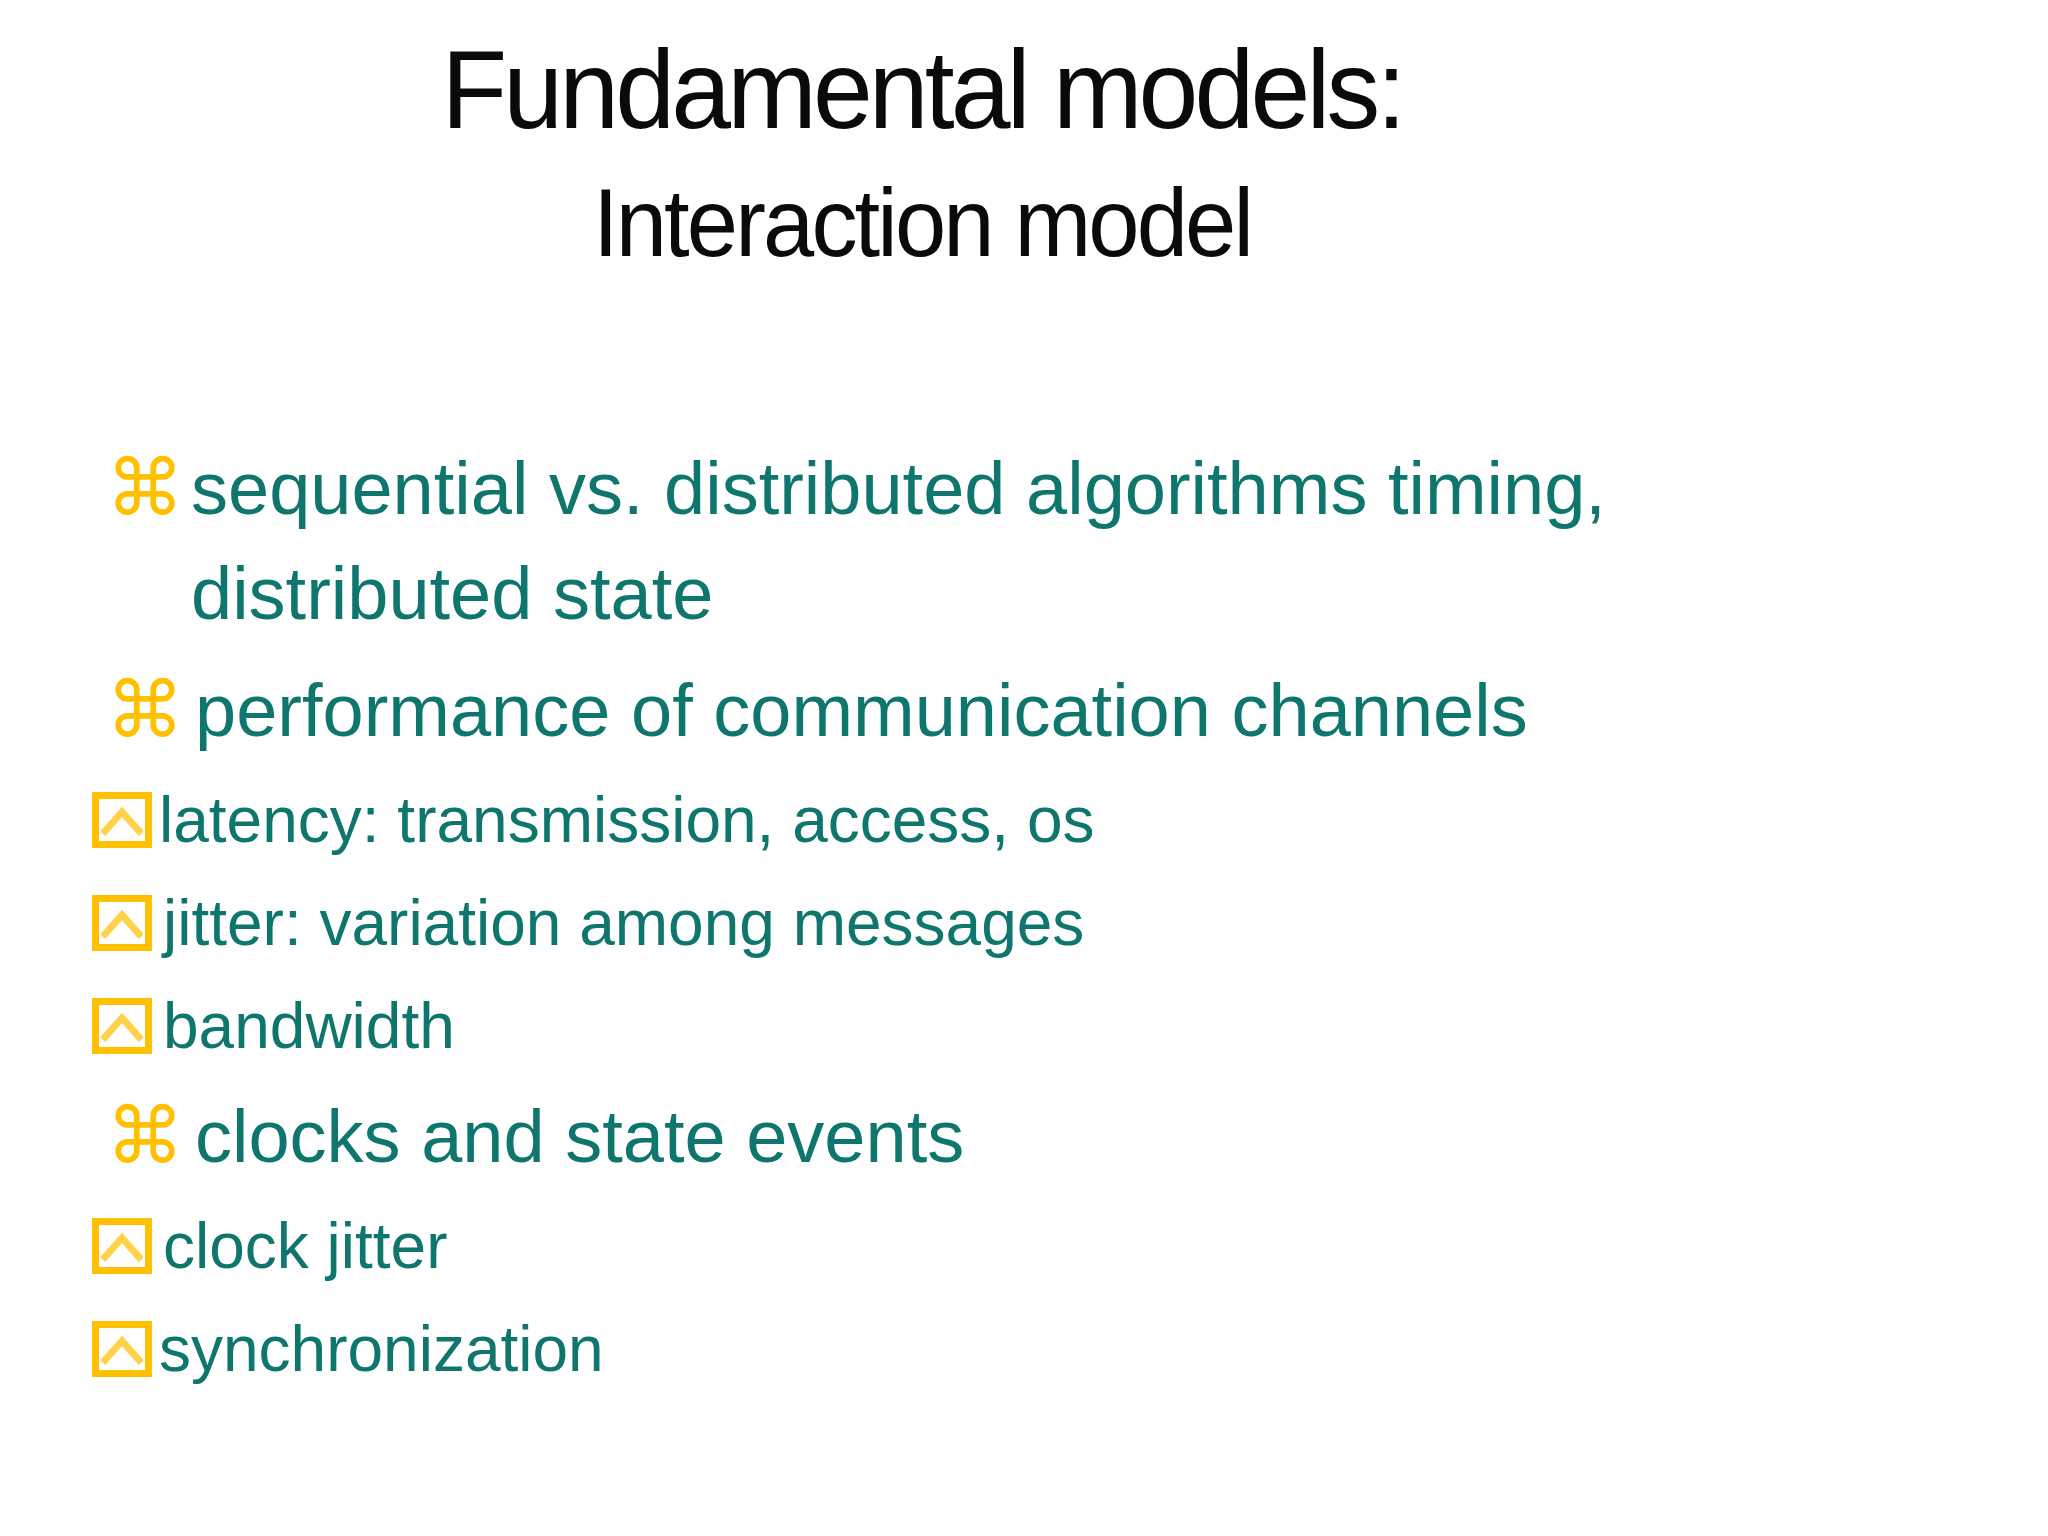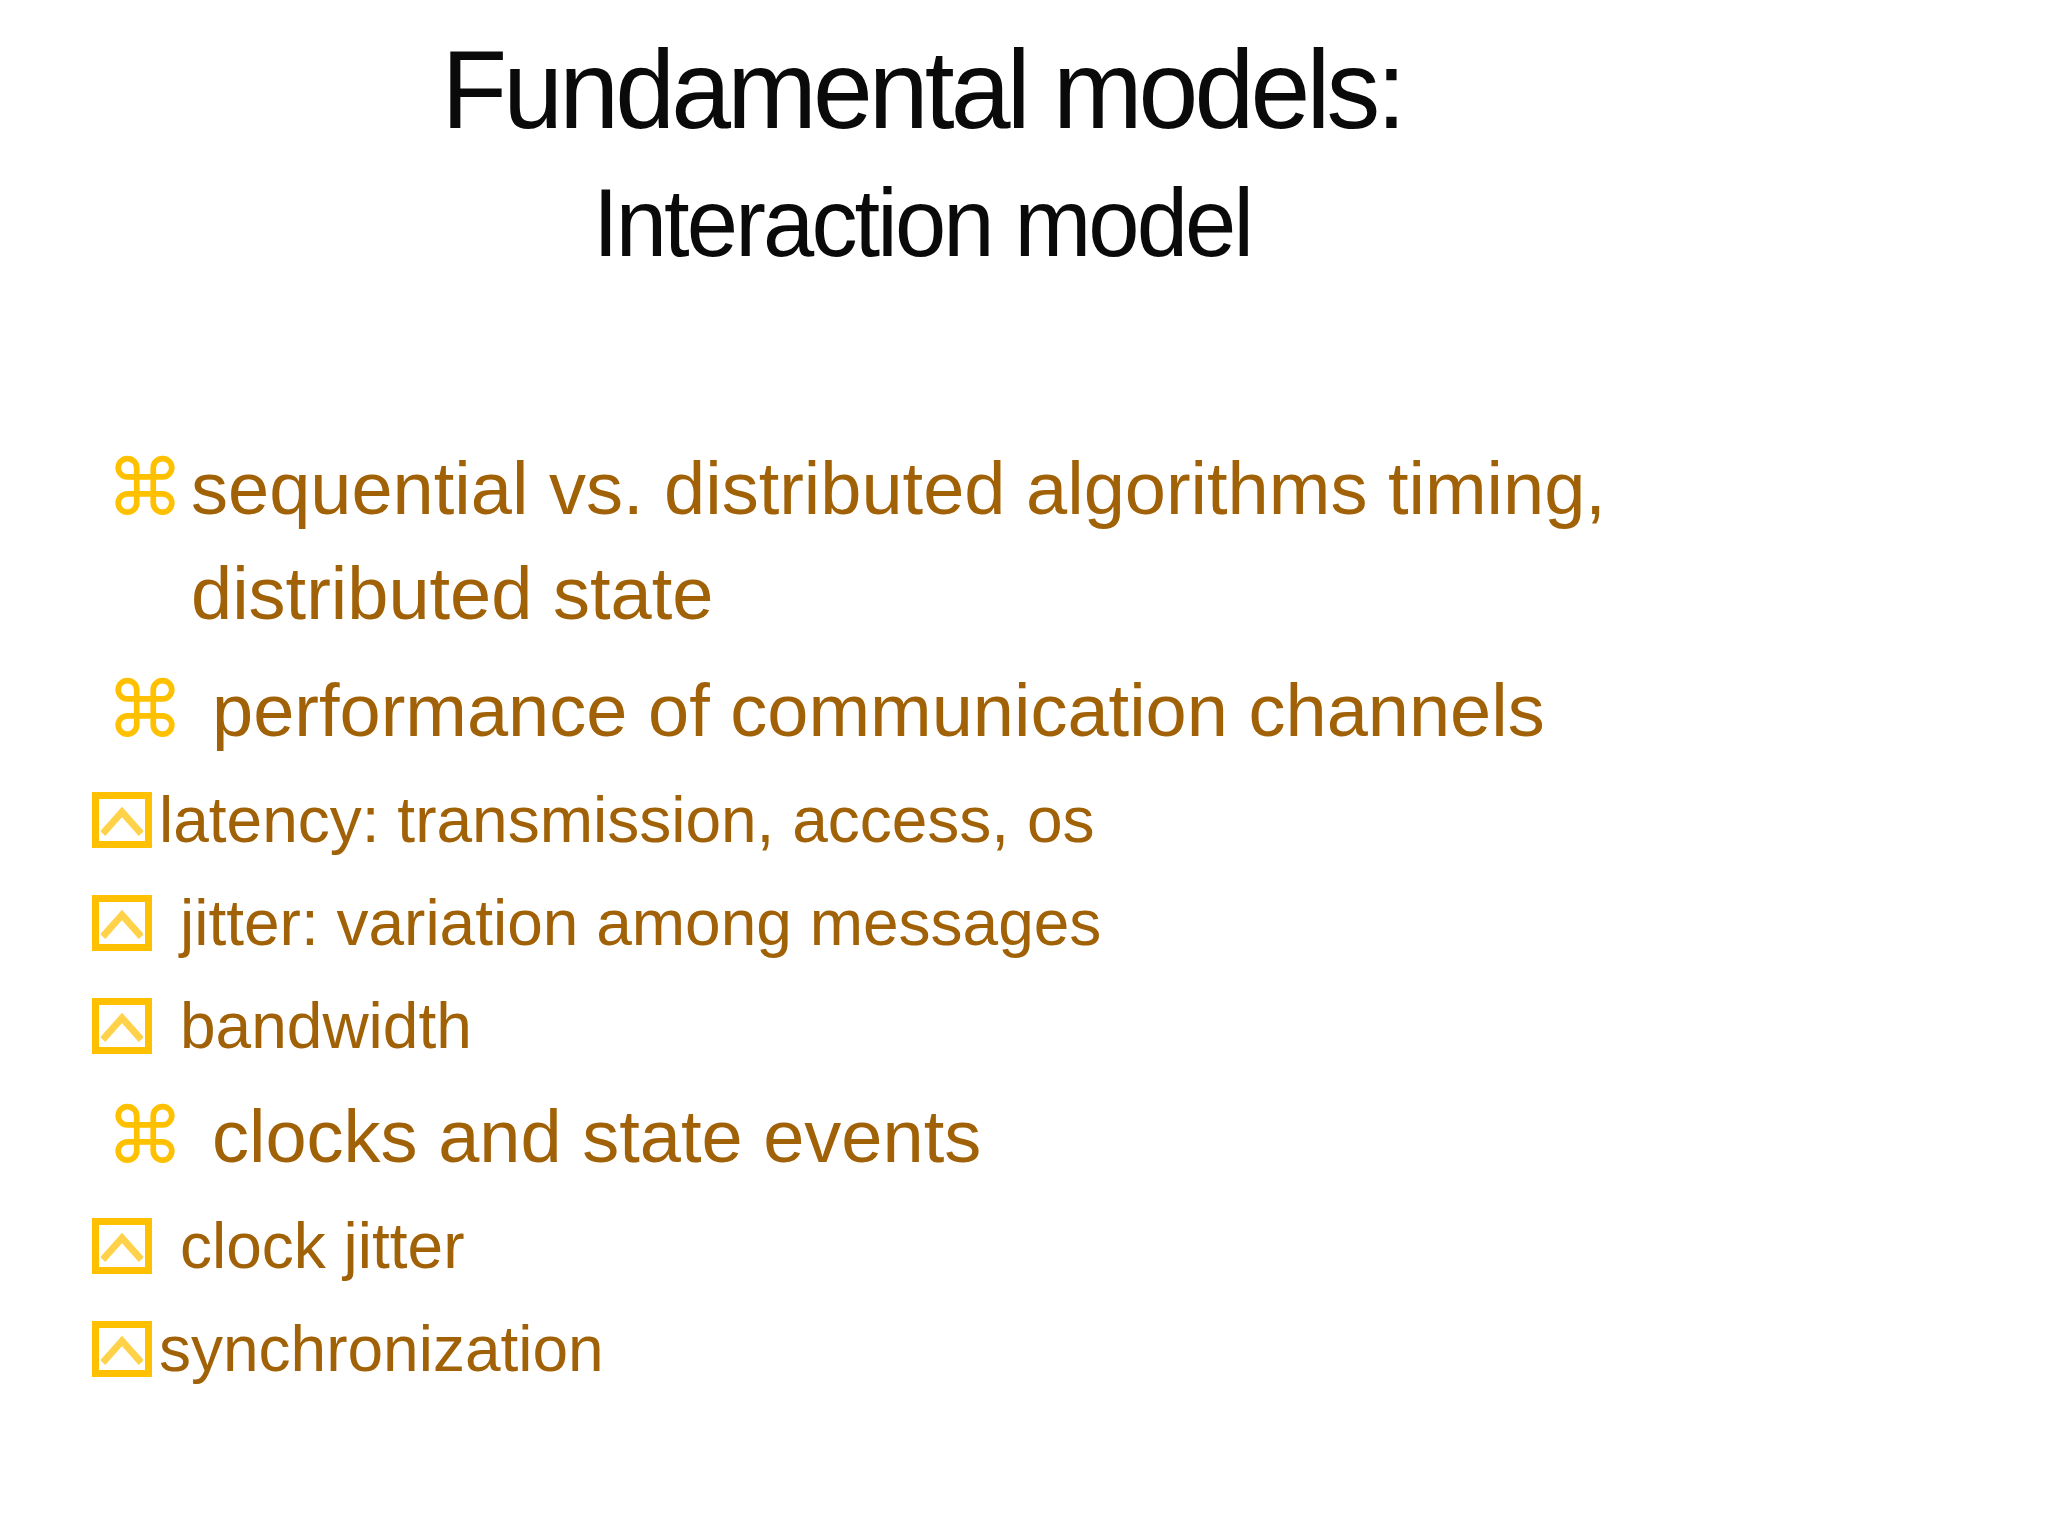--- a/index.html
+++ b/index.html
@@ -56,7 +56,7 @@
     align-items: flex-start;
   }
   .row .text {
-    color: #a16207;
+    color: #0f766e;
   }
 
   

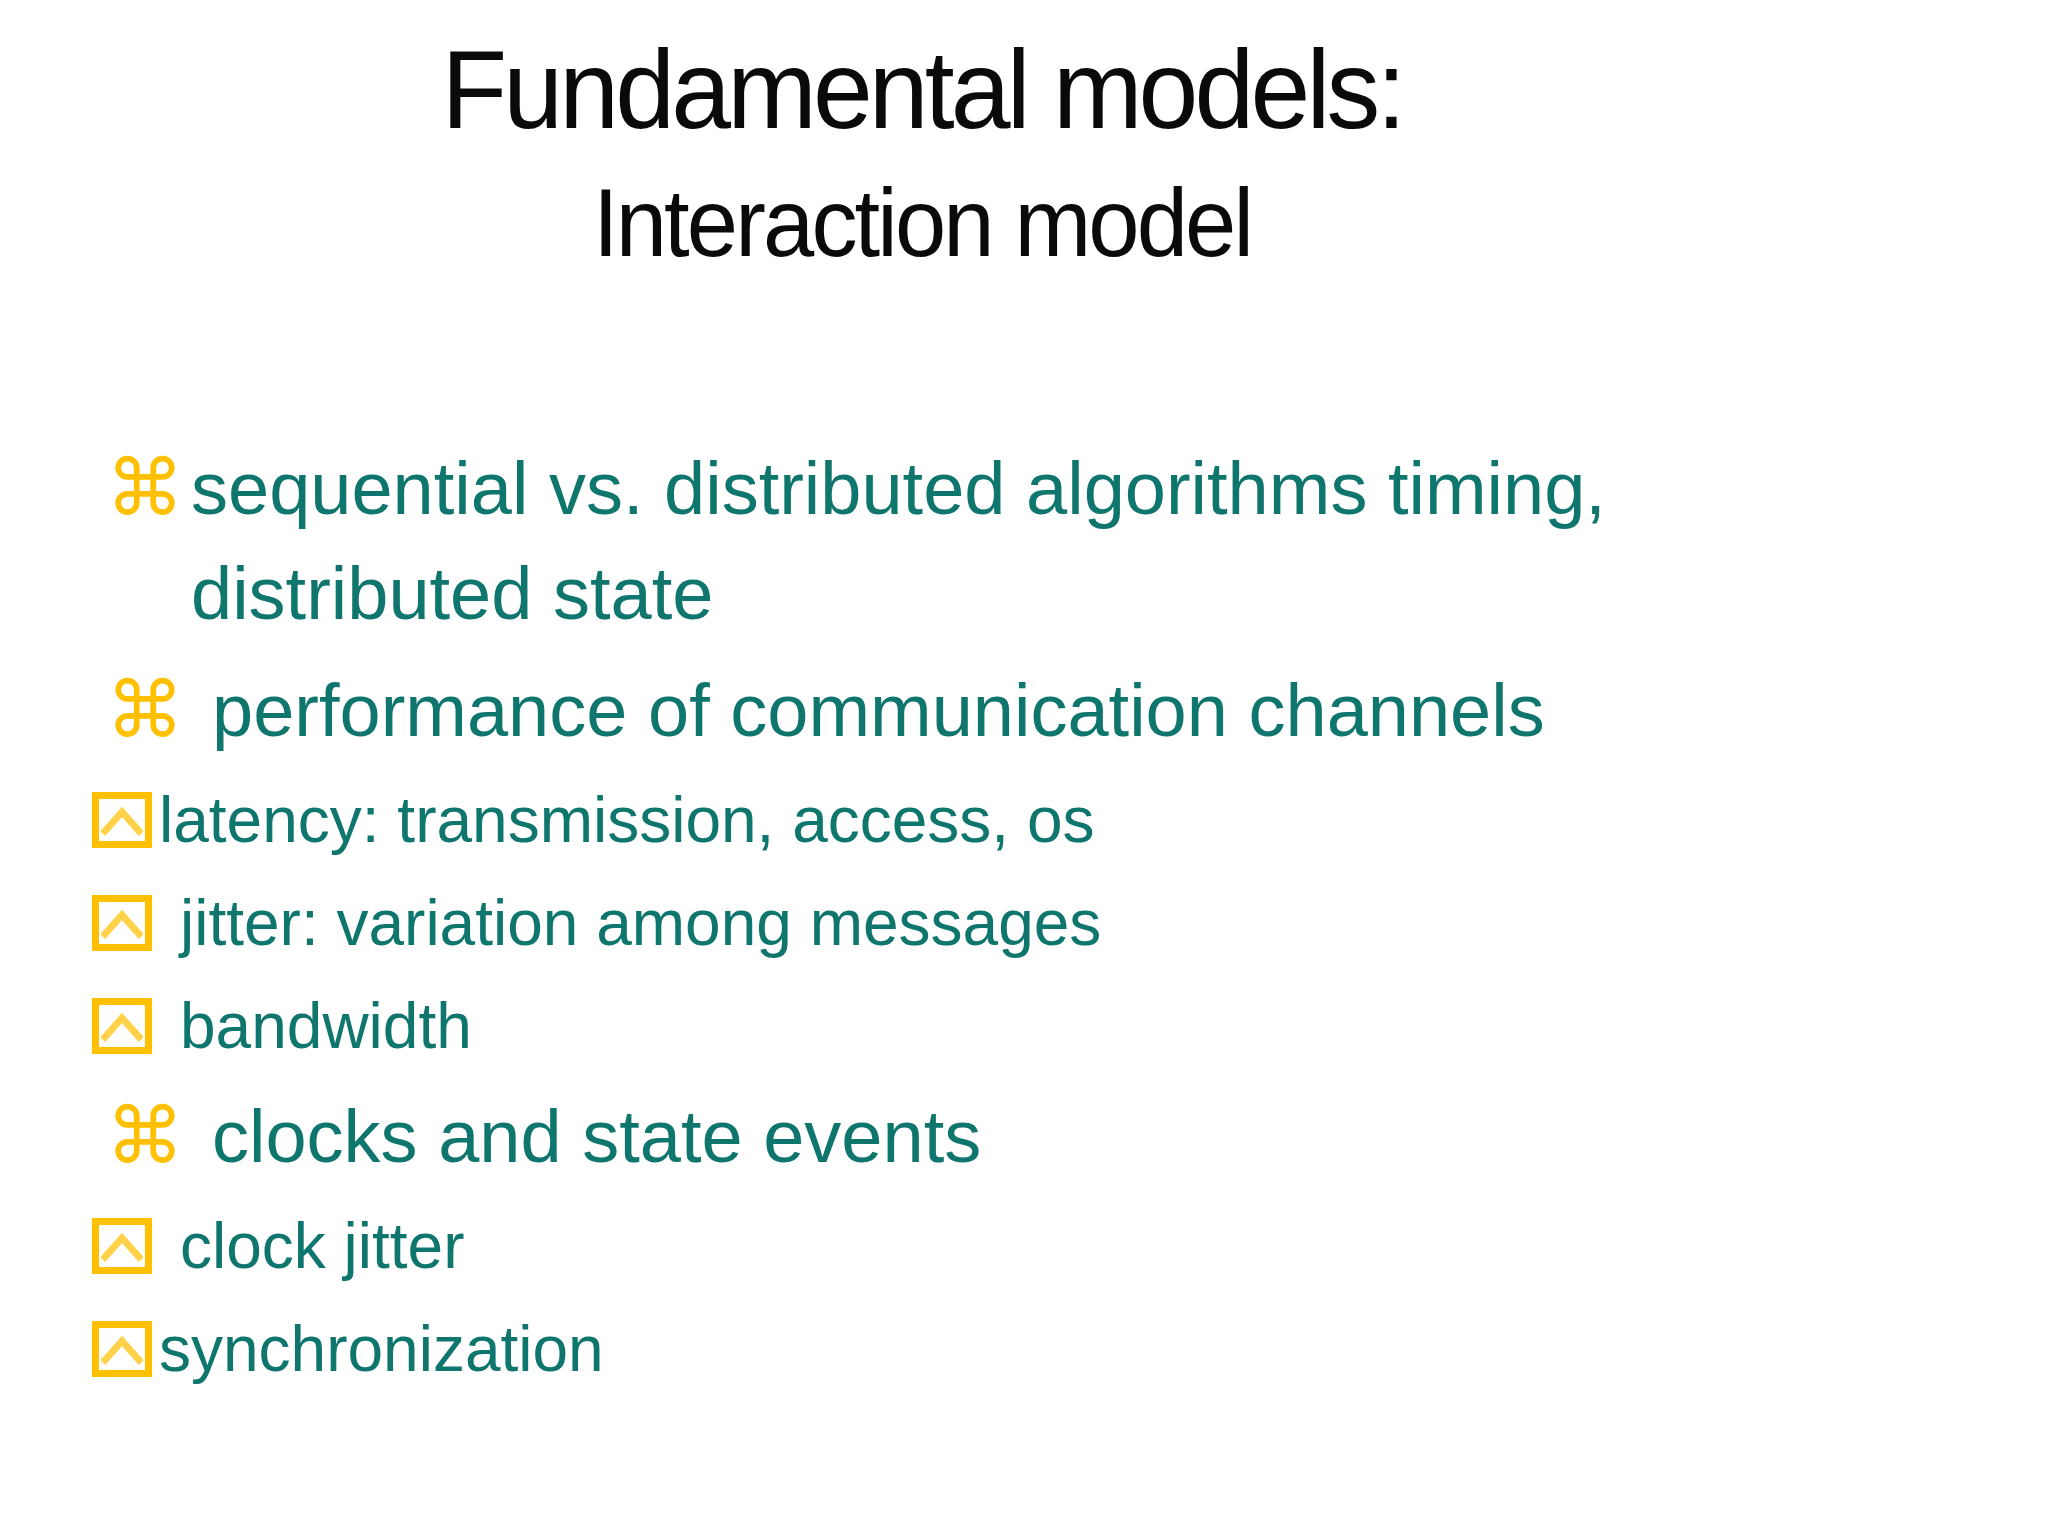--- a/index.html
+++ b/index.html
@@ -83,7 +83,7 @@
   }
 
   
-  .row.gap-wide .text  { margin-left: 28px; }
+  .row.gap-wide .text  { margin-left: 11px; }
   .row.gap-tight .text { margin-left: 7px;  }
 
   

